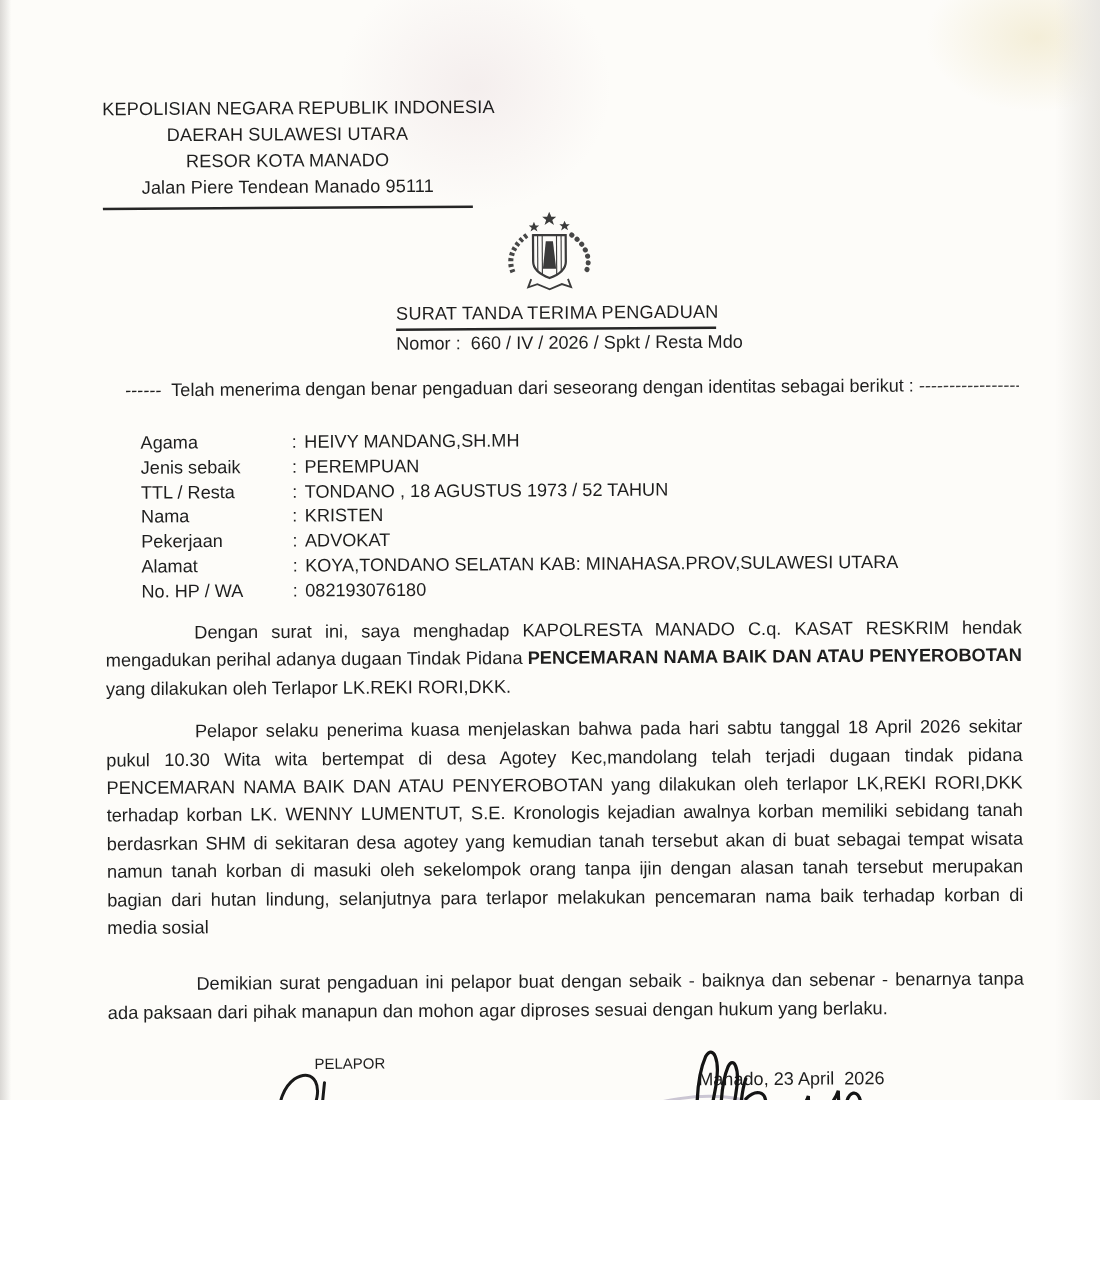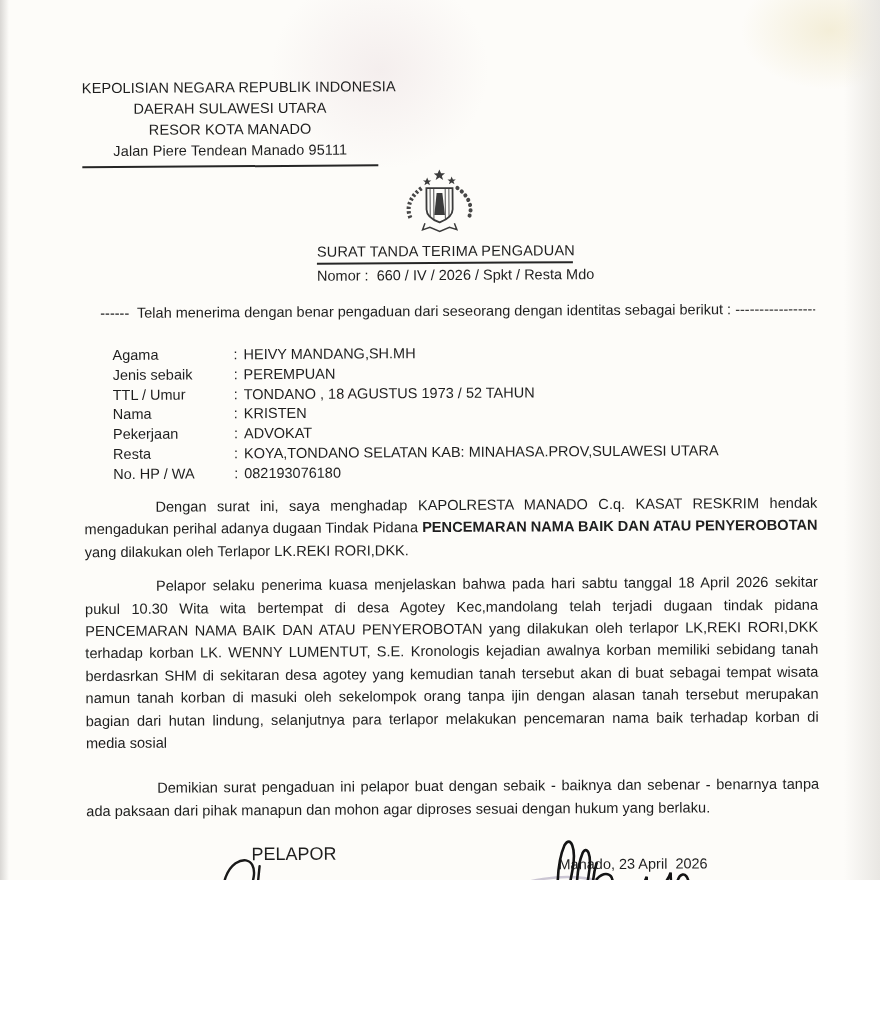--- a/index.html
+++ b/index.html
@@ -133,7 +133,7 @@
         <span>PEREMPUAN</span>
       </div>
       <div class="id-row">
-        <span>TTL / Umur</span>
+        <span>TTL / Resta</span>
         <span>:</span>
         <span>TONDANO , 18 AGUSTUS 1973 / 52 TAHUN</span>
       </div>

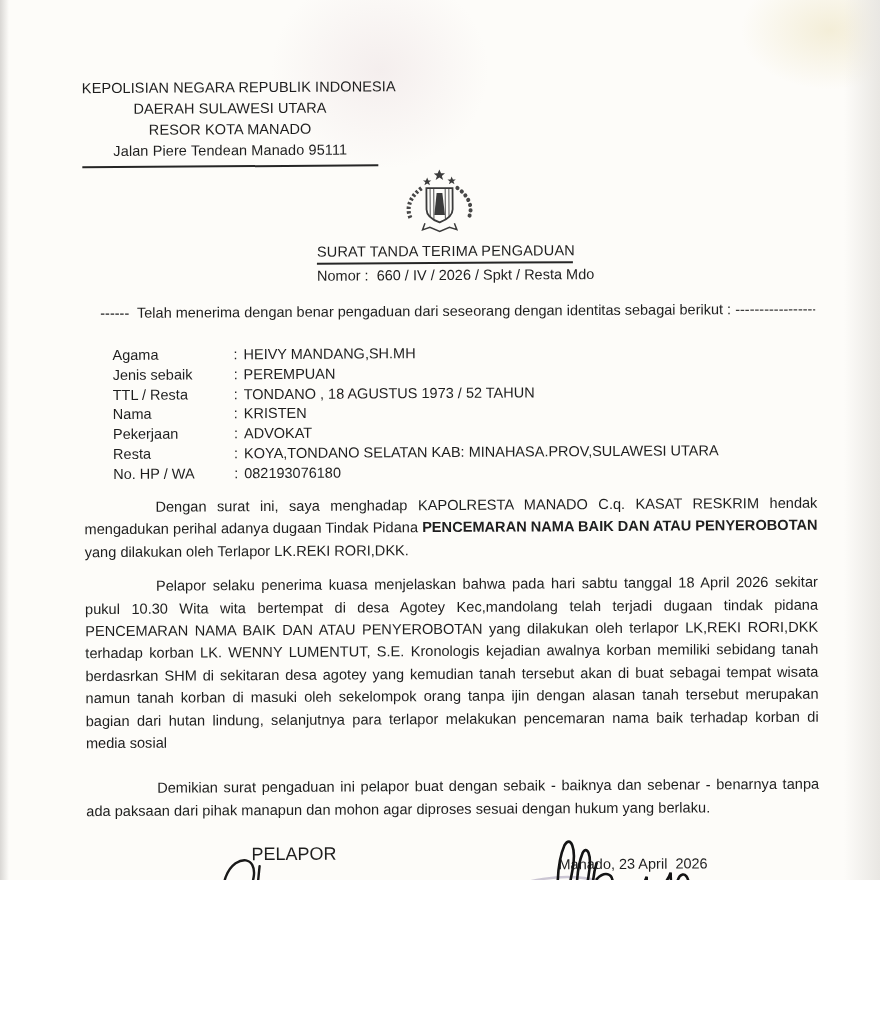--- a/index.html
+++ b/index.html
@@ -148,7 +148,7 @@
         <span>ADVOKAT</span>
       </div>
       <div class="id-row">
-        <span>Resta</span>
+        <span>Alamat</span>
         <span>:</span>
         <span>KOYA,TONDANO SELATAN KAB: MINAHASA.PROV,SULAWESI UTARA</span>
       </div>

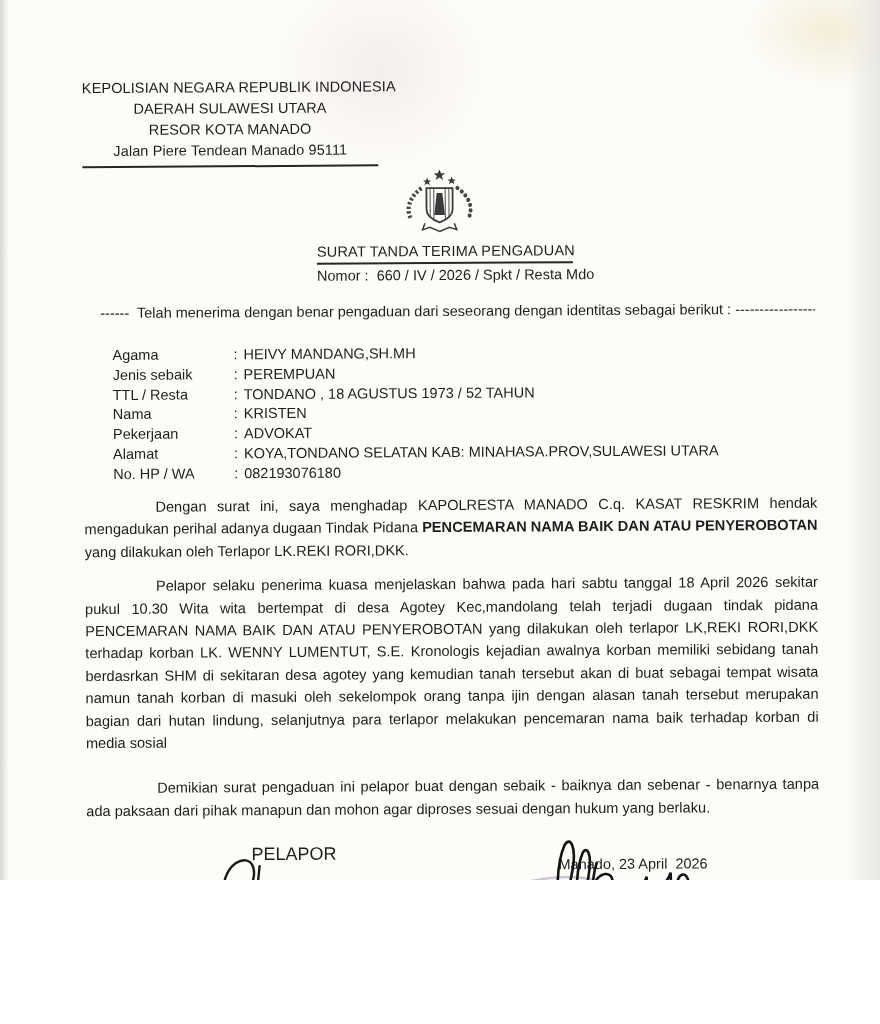--- a/index.html
+++ b/index.html
@@ -49,7 +49,7 @@
 
   .date-block{position:absolute;left:538px;top:820px;width:185px;text-align:center;
     font-size:14.5px;line-height:18px;white-space:pre;}
-  .pelapor{position:absolute;left:249px;top:843px;font-size:18px;}
+  .pelapor{position:absolute;left:249px;top:843px;font-size:12px;}
   .reporter-name{position:absolute;left:199px;top:927px;font-size:14.5px;}
 
   .sig-left{position:absolute;left:205px;top:853px;width:140px;height:80px;}

